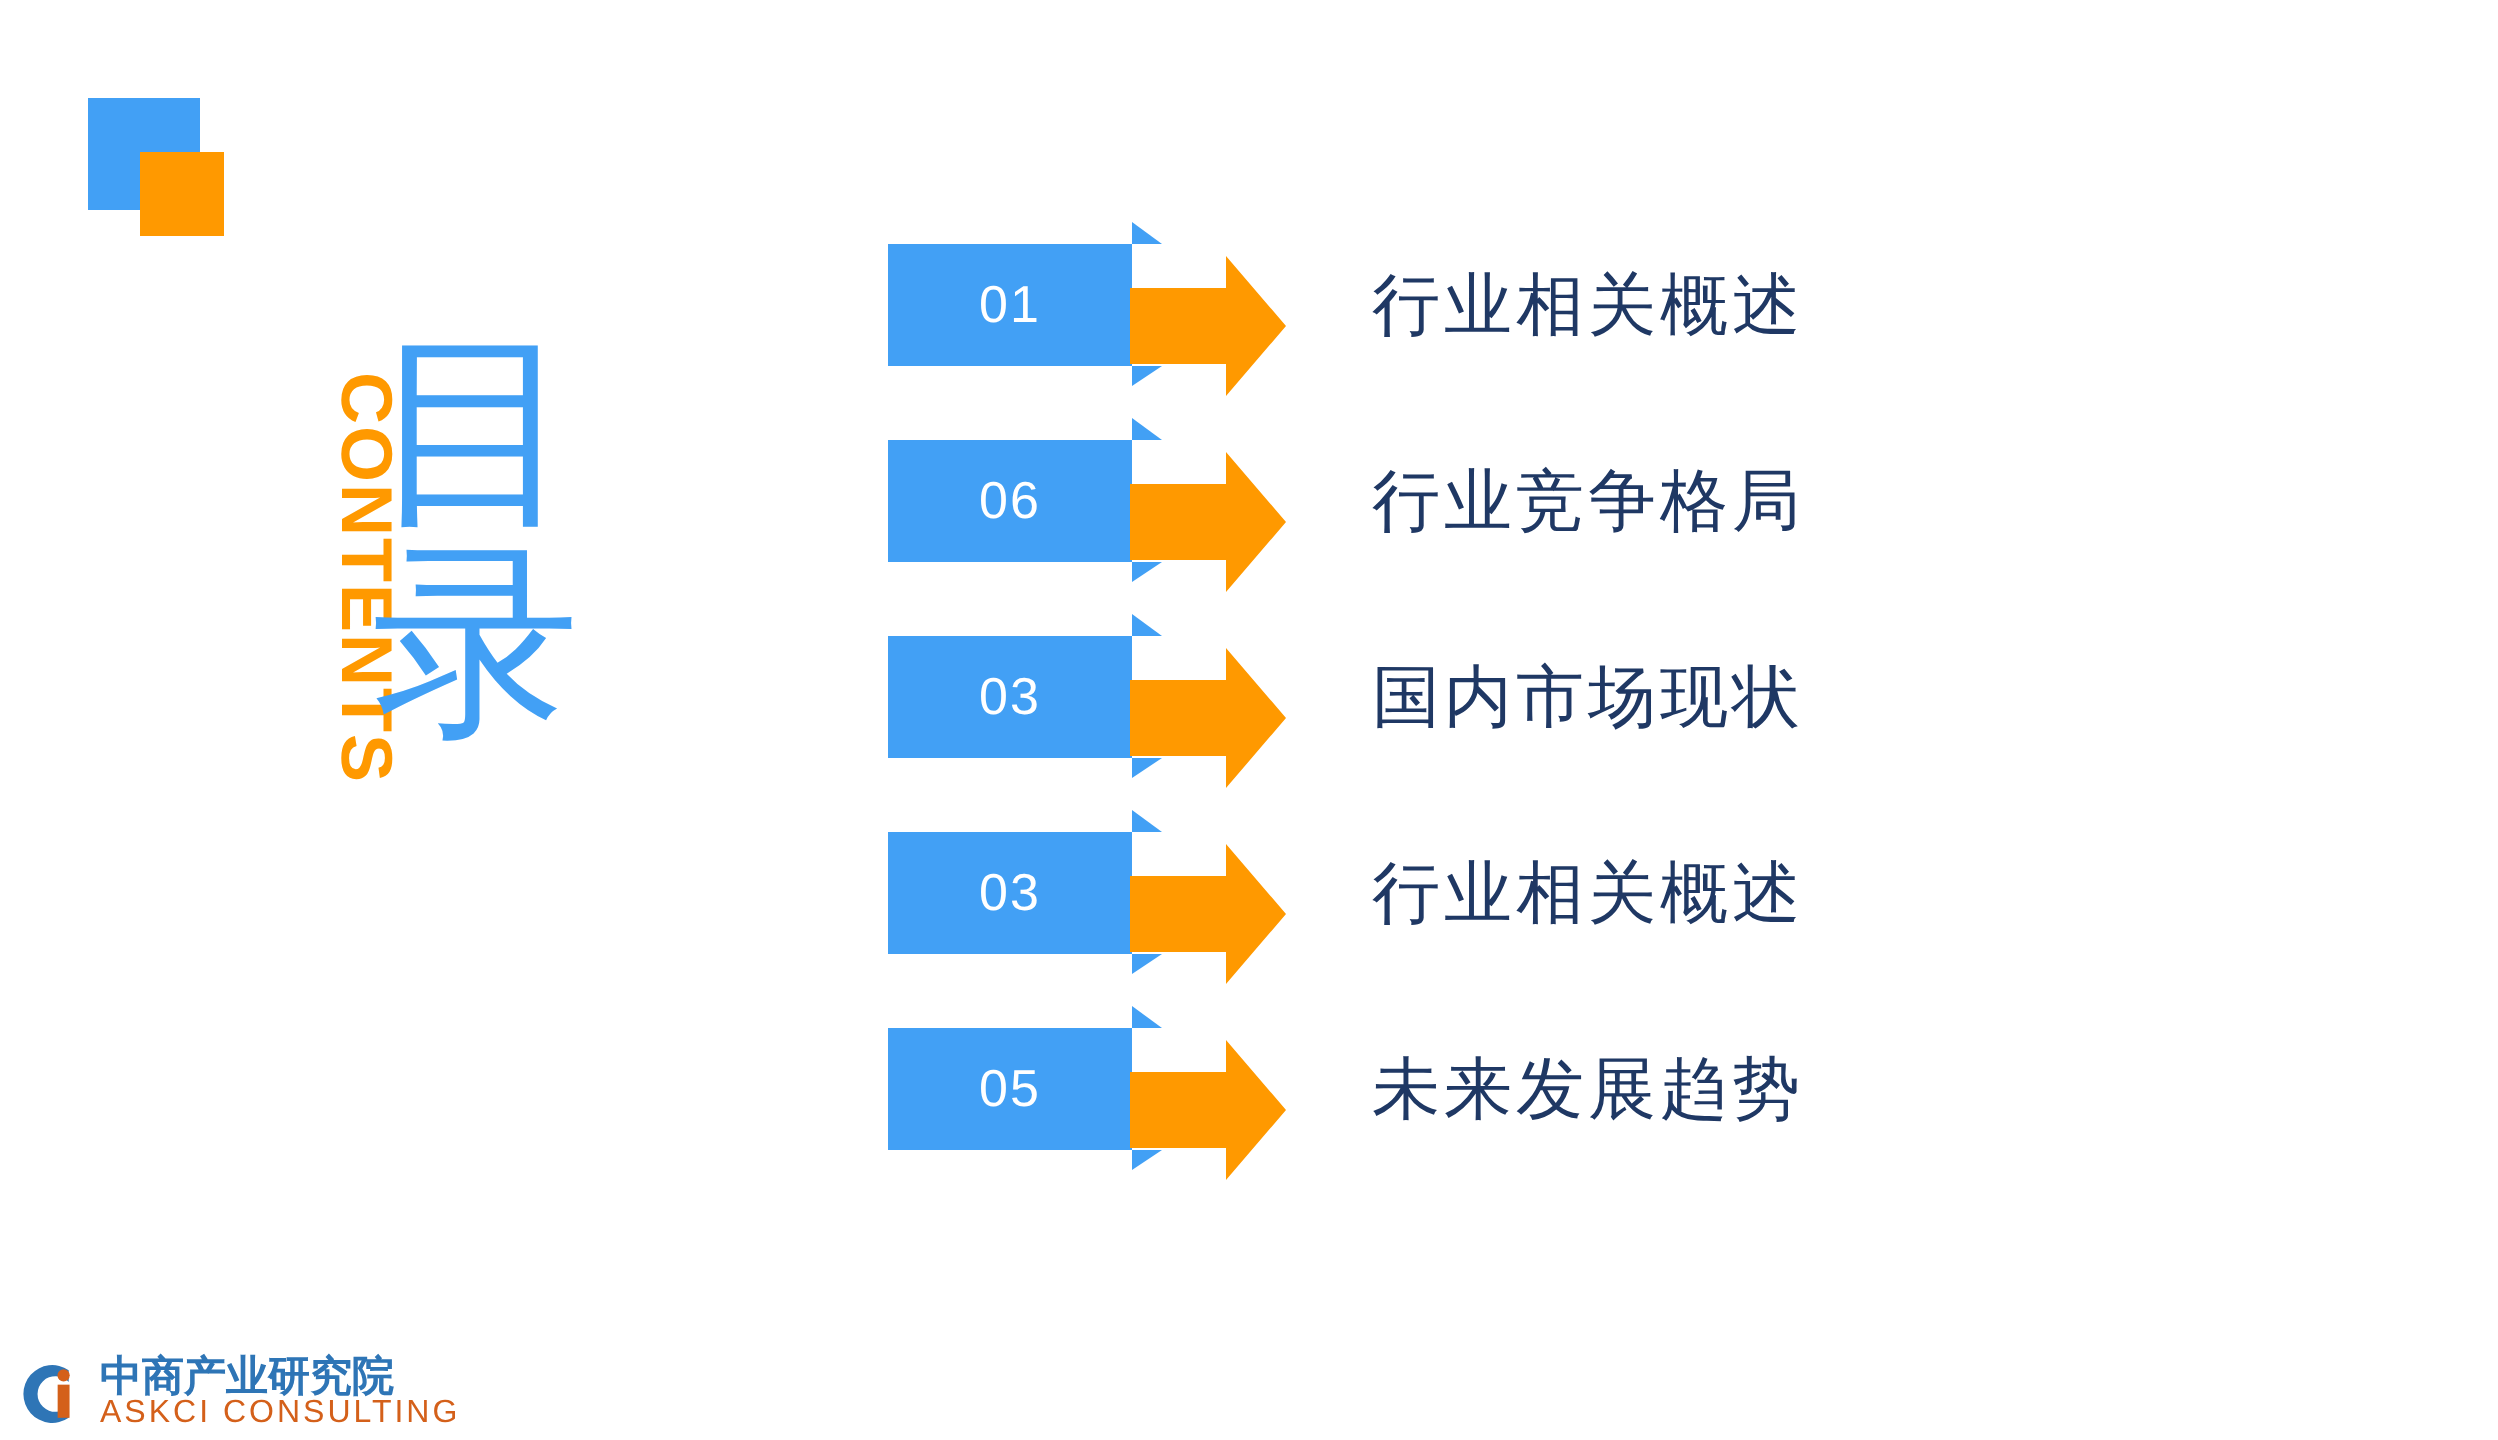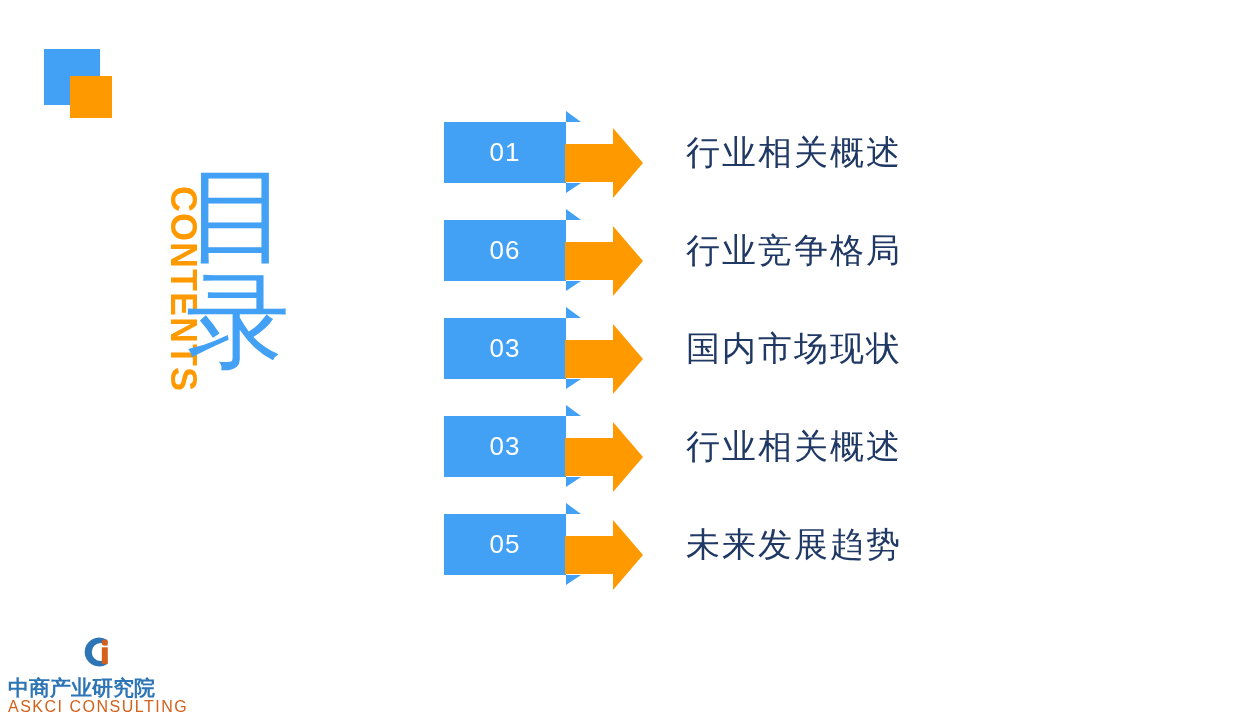--- a/index.html
+++ b/index.html
@@ -134,7 +134,6 @@
     display:flex;
     align-items:center;
     gap:8px;
-    flex-direction:column;
   }
   #logo-mark { width:34px; height:34px; flex:none; }
   #logo-text { display:flex; flex-direction:column; line-height:1.05; }

